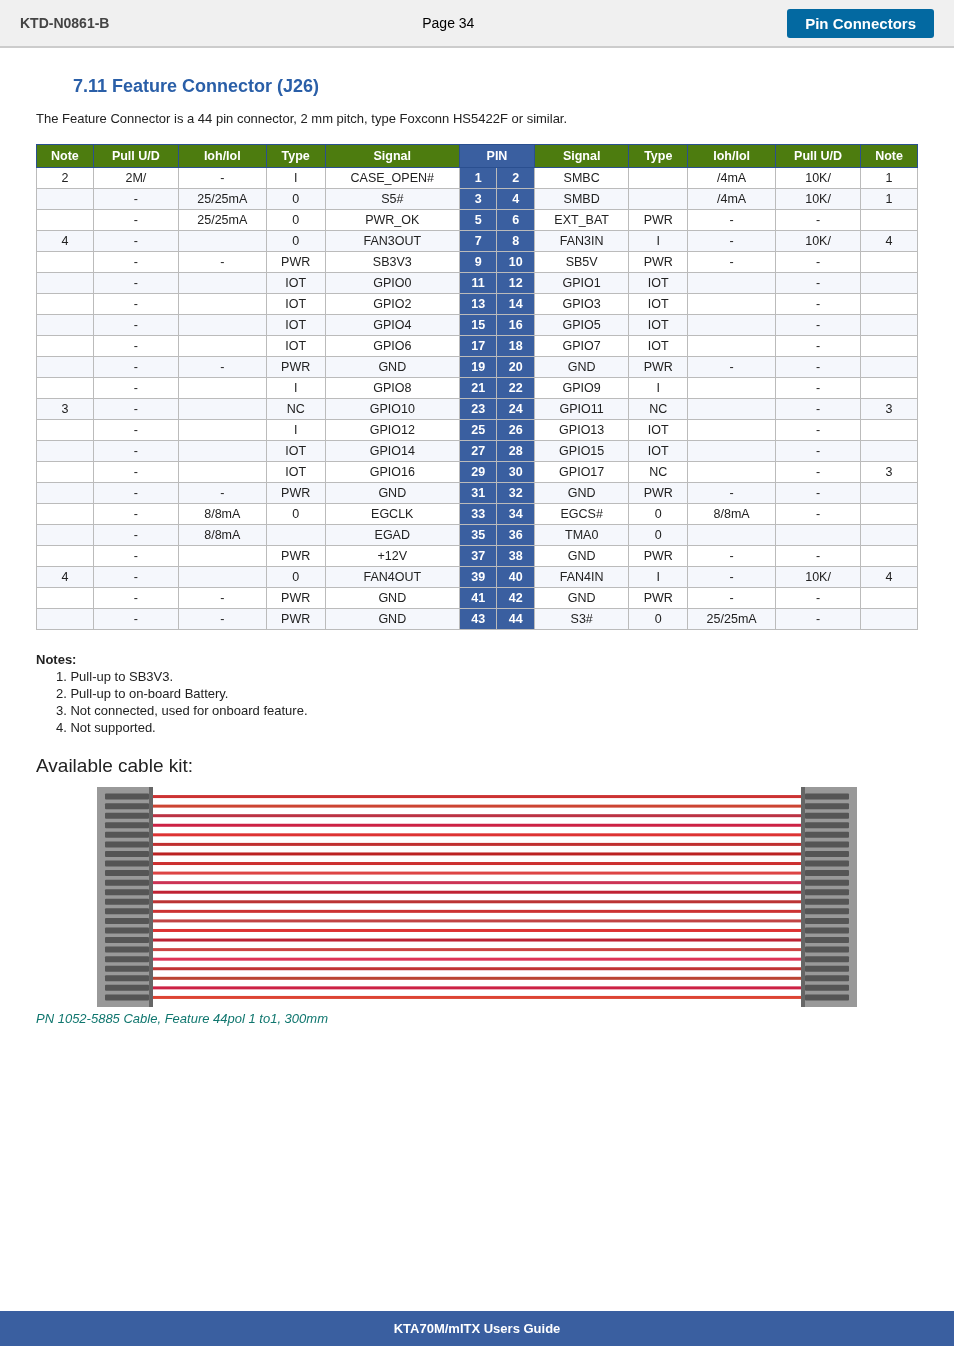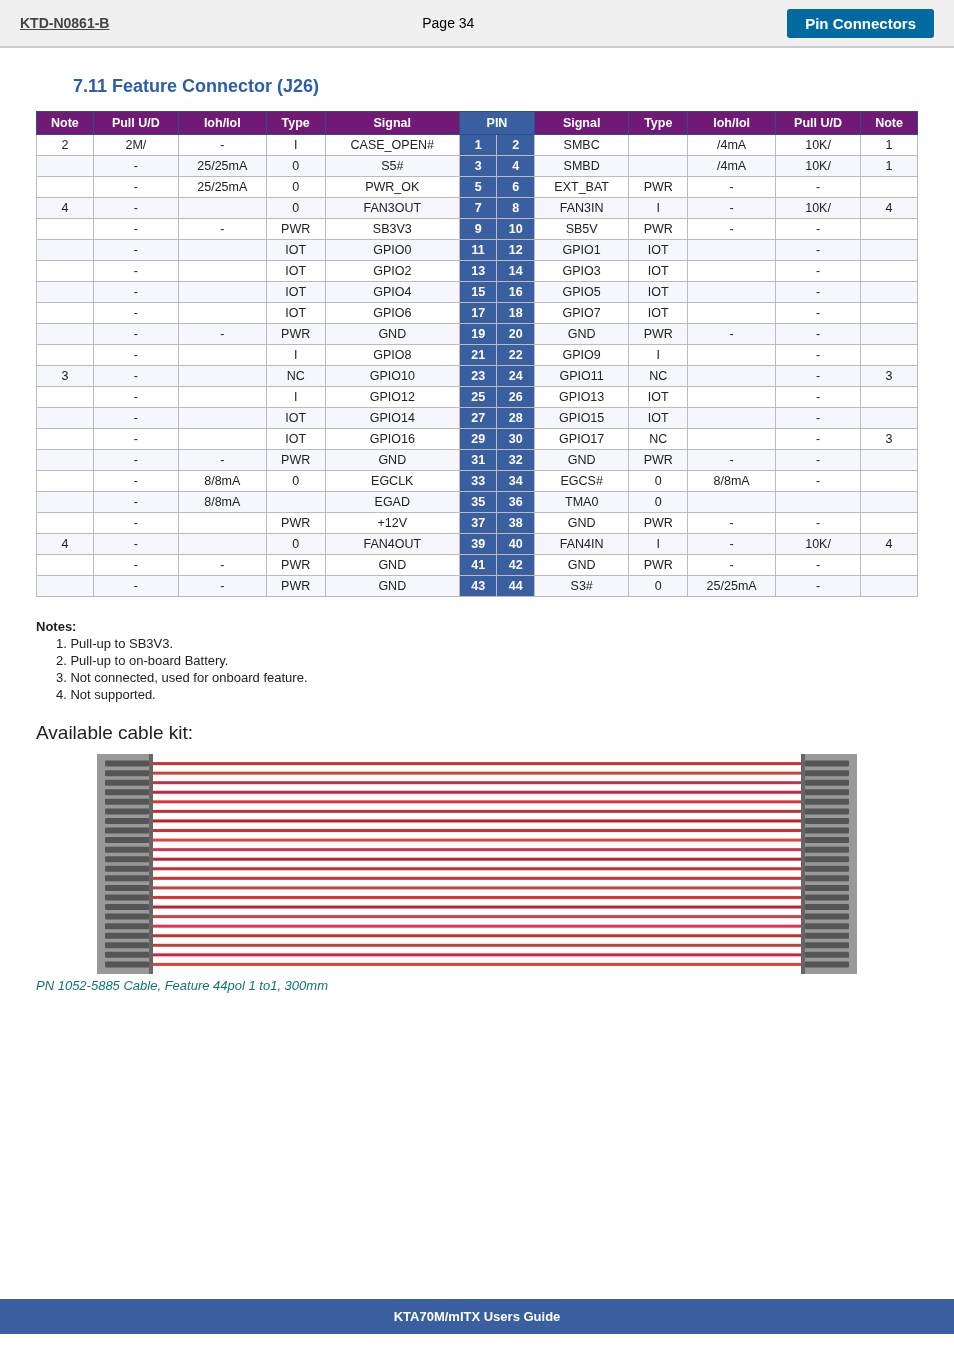--- a/index.html
+++ b/index.html
@@ -21,7 +21,7 @@
       padding: 10px 20px;
       height: 48px;
     }
-    .header-left { font-size: 14px; font-weight: bold; color: #444; text-decoration: underline; }
+    .header-left { font-size: 14px; font-weight: bold; color: #444; }
     .header-center { font-size: 14px; color: #000000; }
     .header-right {
       background: #0369a1;

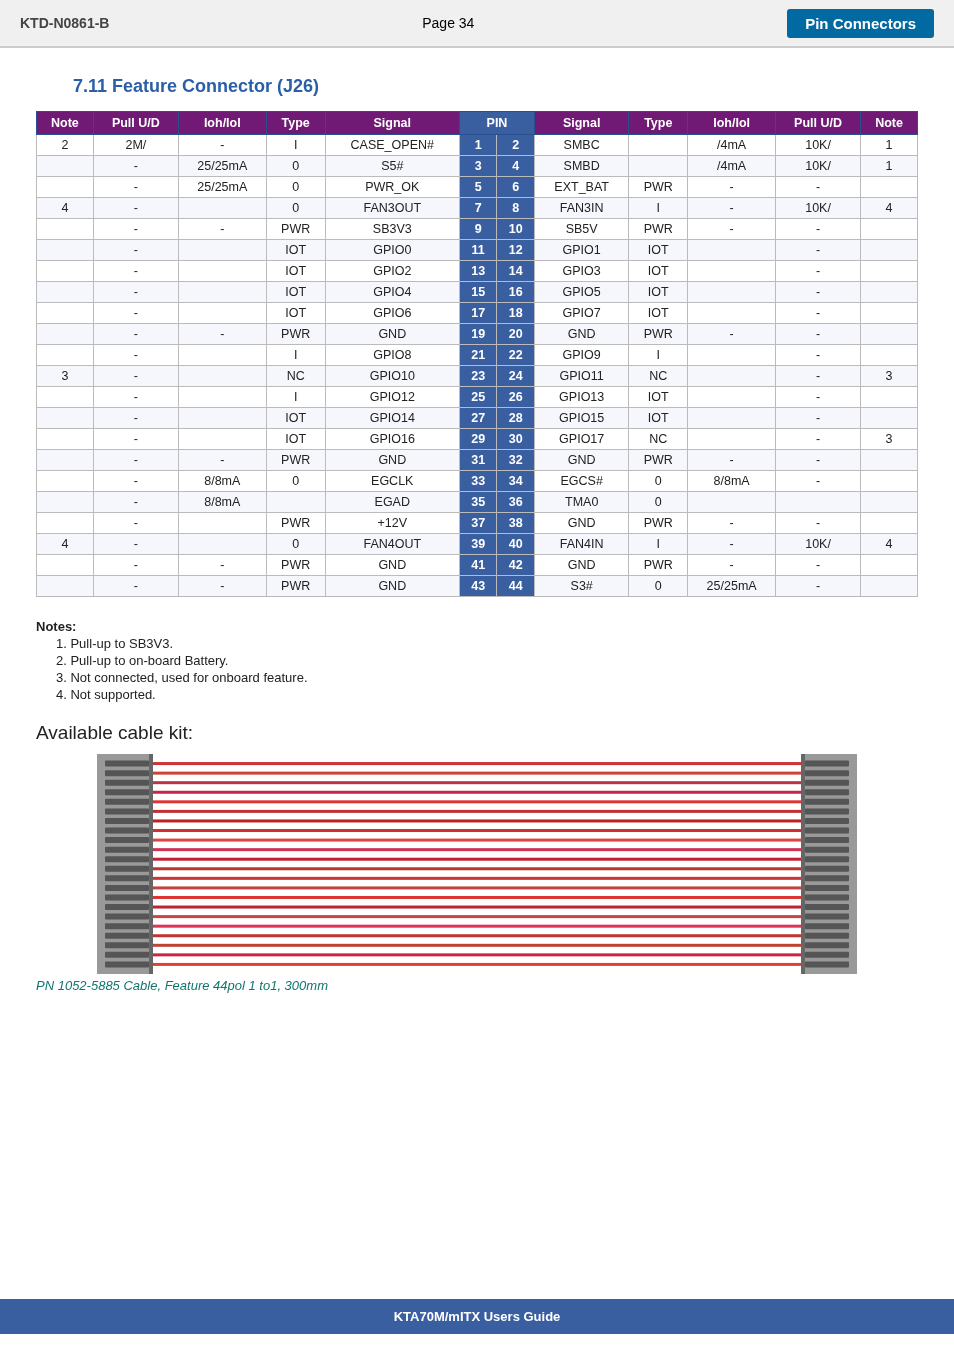--- a/index.html
+++ b/index.html
@@ -136,6 +136,7 @@
 <div class="content">
 
   <div class="section-title">7.11  Feature Connector (J26)</div>
+  <div class="section-desc">The Feature Connector is a 44 pin connector, 2 mm pitch,  type Foxconn HS5422F or similar.</div>
 
   <table class="connector-table">
     <thead>

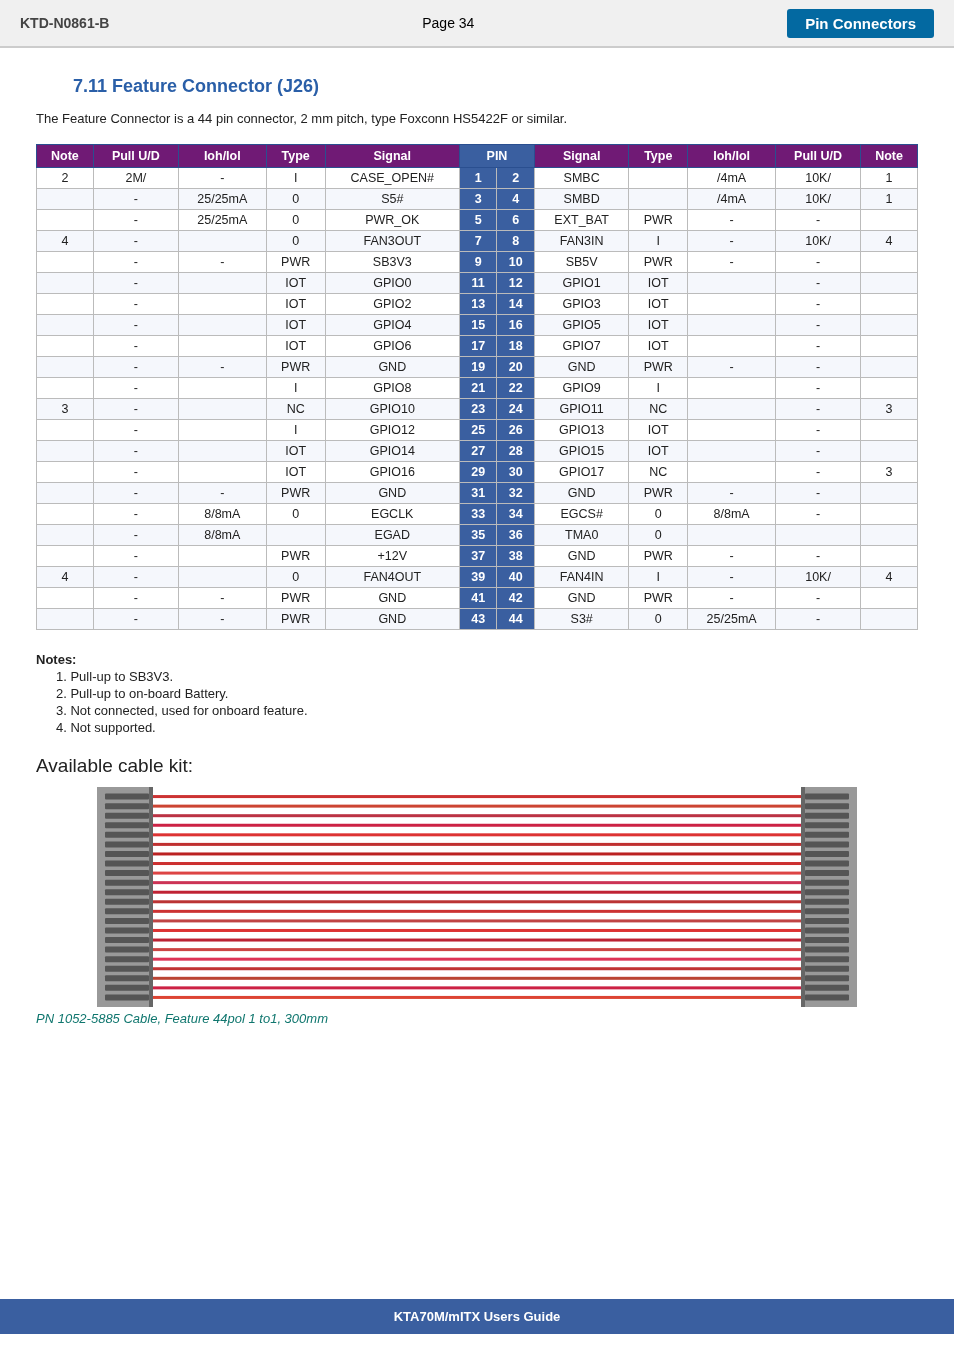--- a/index.html
+++ b/index.html
@@ -55,7 +55,7 @@
       margin-bottom: 22px;
     }
     table.connector-table th {
-      background: #701a75;
+      background: #4d7c0f;
       color: #fff;
       padding: 4px 6px;
       text-align: center;

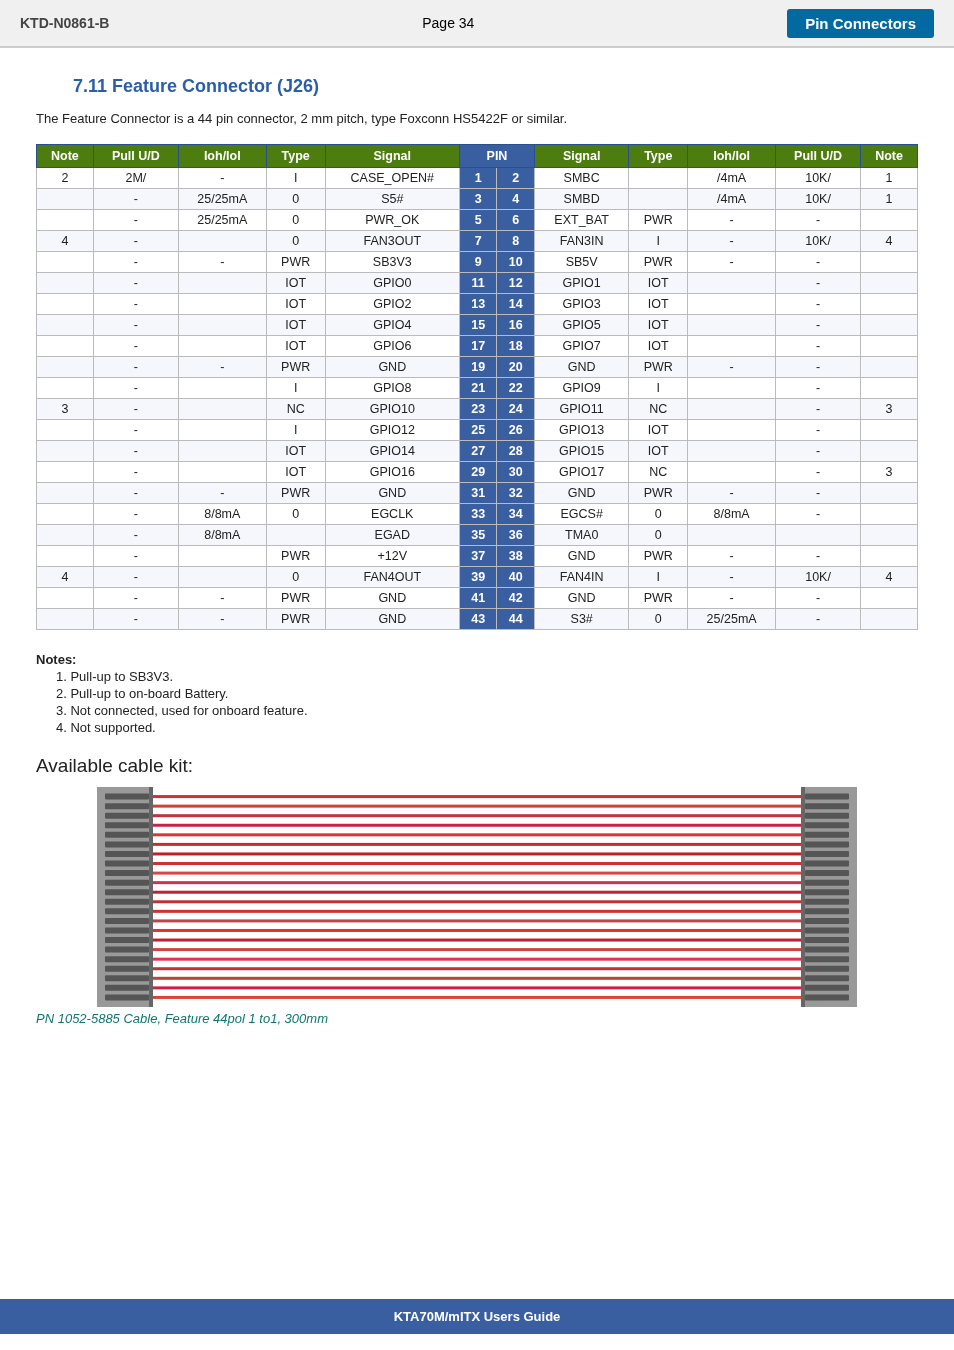--- a/index.html
+++ b/index.html
@@ -113,7 +113,7 @@
     
     .footer {
       position: fixed;
-      bottom: 16px;
+      bottom: 4px;
       left: 0;
       width: 954px;
       background: #3a5fa0;

